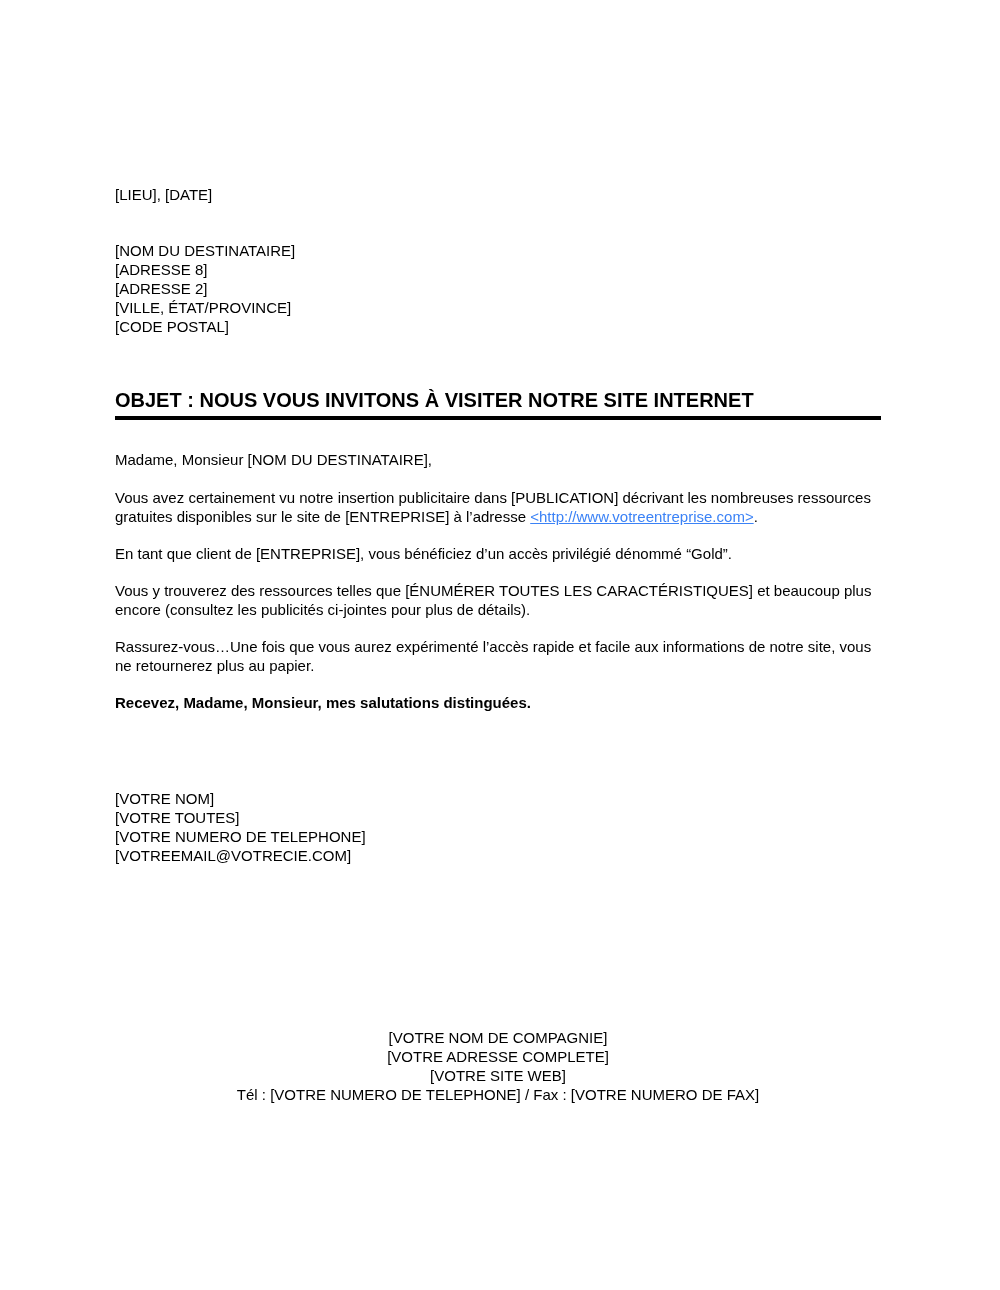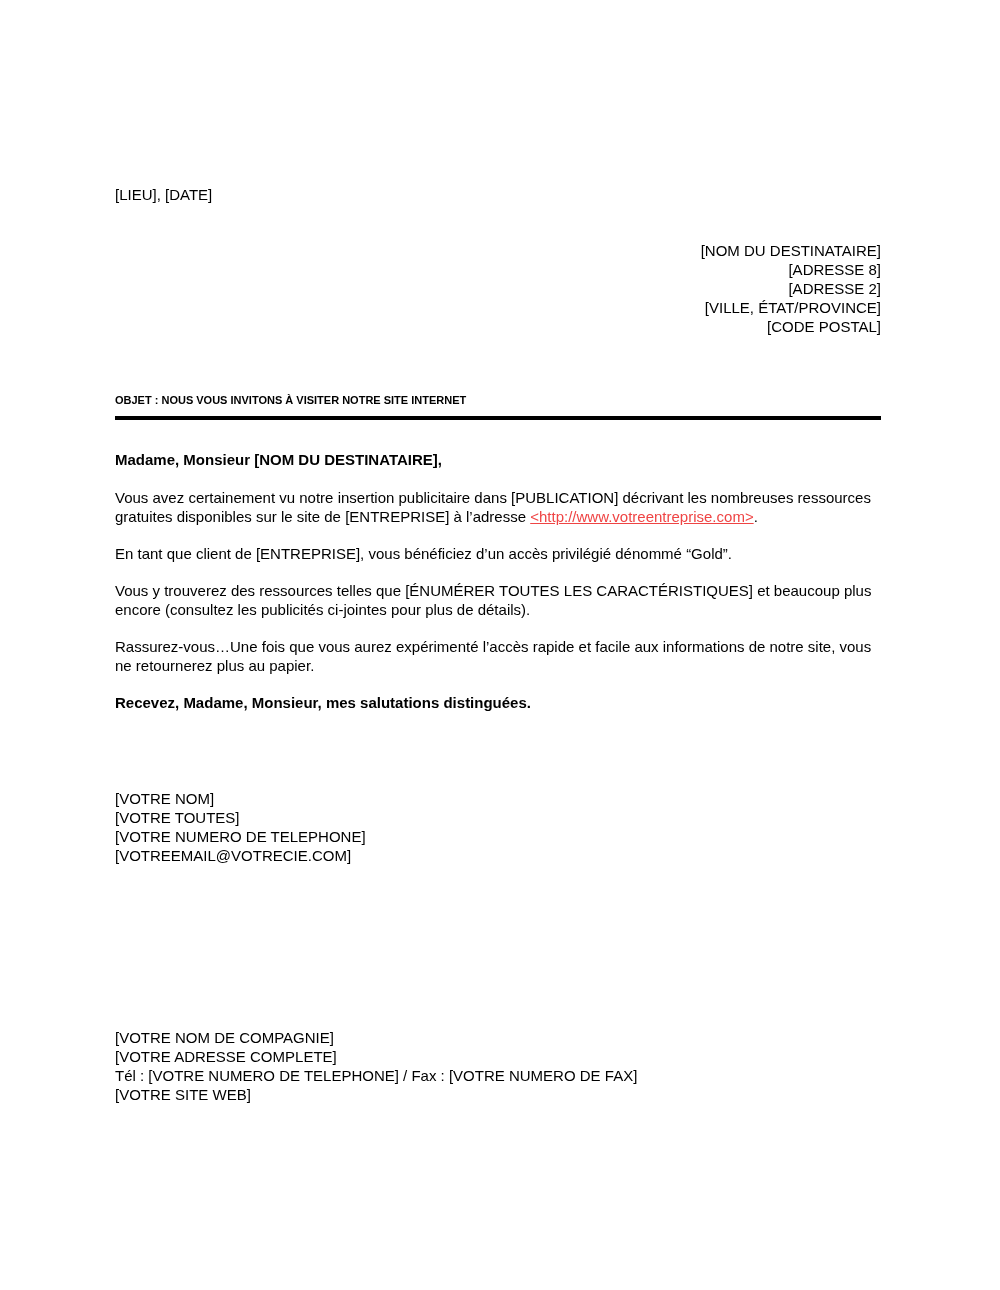--- a/index.html
+++ b/index.html
@@ -20,7 +20,7 @@
     padding: 169px 119px 0 115px;
   }
   .date-line { margin-bottom: 37px; }
-  .recipient-block { margin-bottom: 55px; text-align: right; }
+  .recipient-block { margin-bottom: 55px; }
   .subject-wrap {
     font-weight: bold;
     font-size: 11px;

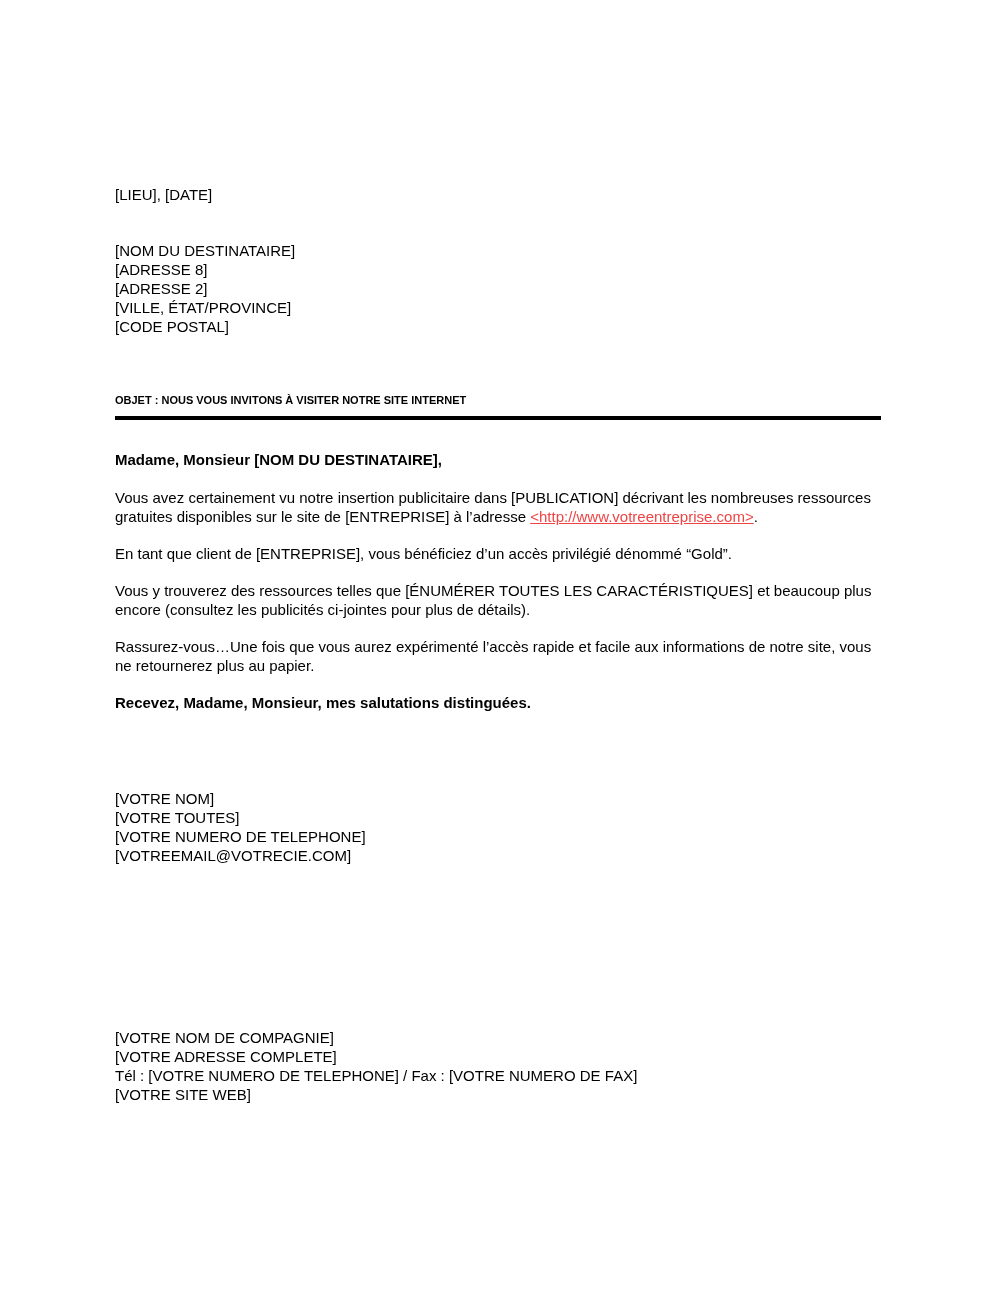--- a/index.html
+++ b/index.html
@@ -23,7 +23,7 @@
   .recipient-block { margin-bottom: 55px; }
   .subject-wrap {
     font-weight: bold;
-    font-size: 11px;
+    font-size: 20px;
     padding-bottom: 6px;
     border-bottom: 4px solid #000000;
     margin-bottom: 30px;

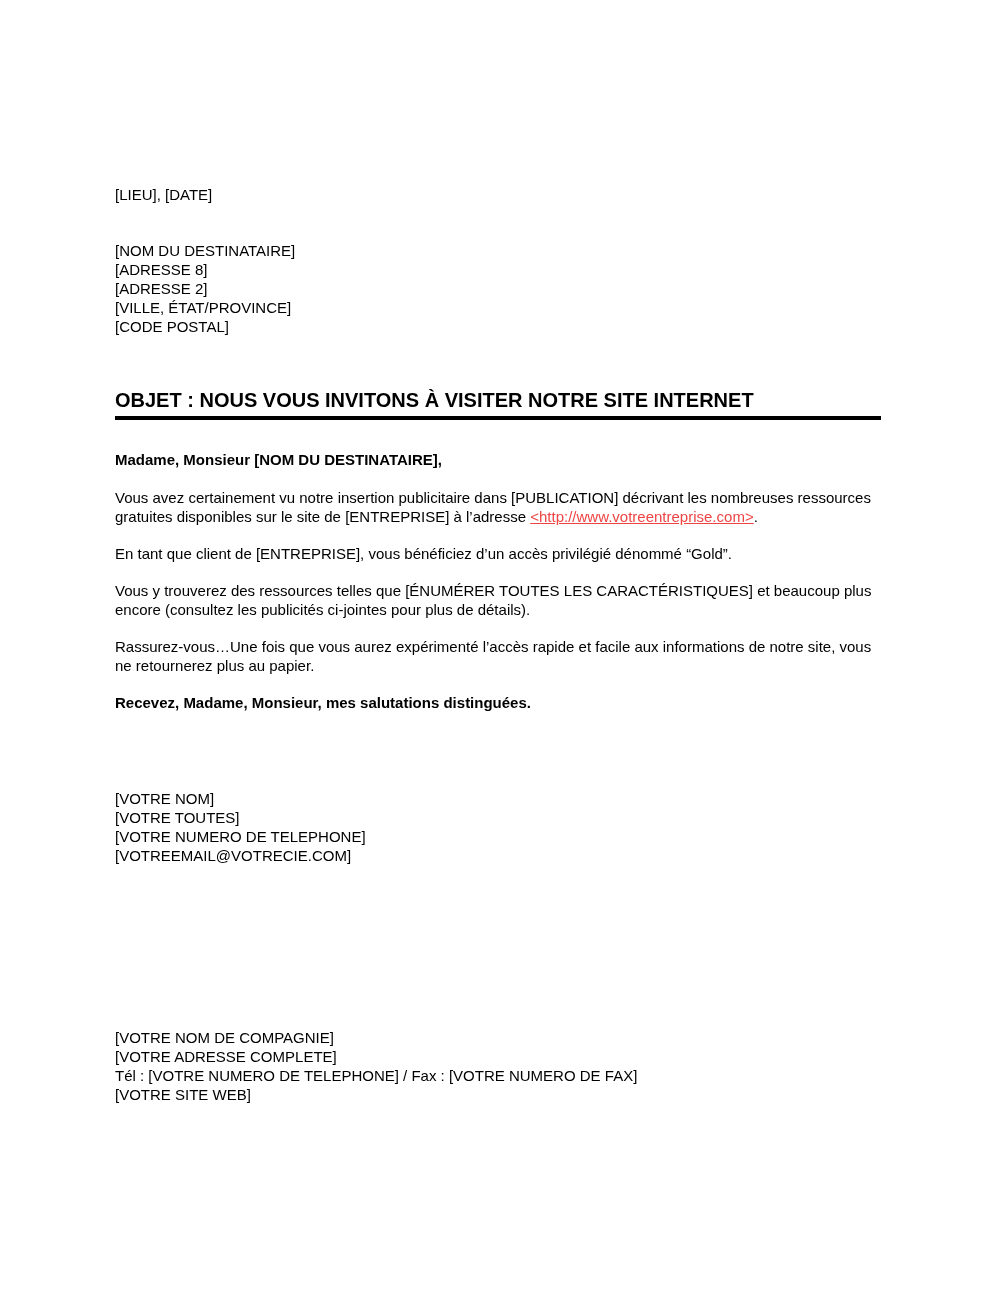--- a/index.html
+++ b/index.html
@@ -28,7 +28,7 @@
     border-bottom: 4px solid #000000;
     margin-bottom: 30px;
   }
-  .salutation { margin-bottom: 19px; font-weight: bold; }
+  .salutation { margin-bottom: 19px; }
   .para { margin: 0 0 18px 0; }
   .closing { margin-top: 16px; font-weight: bold; }
   .signature-block { margin-top: 77px; }

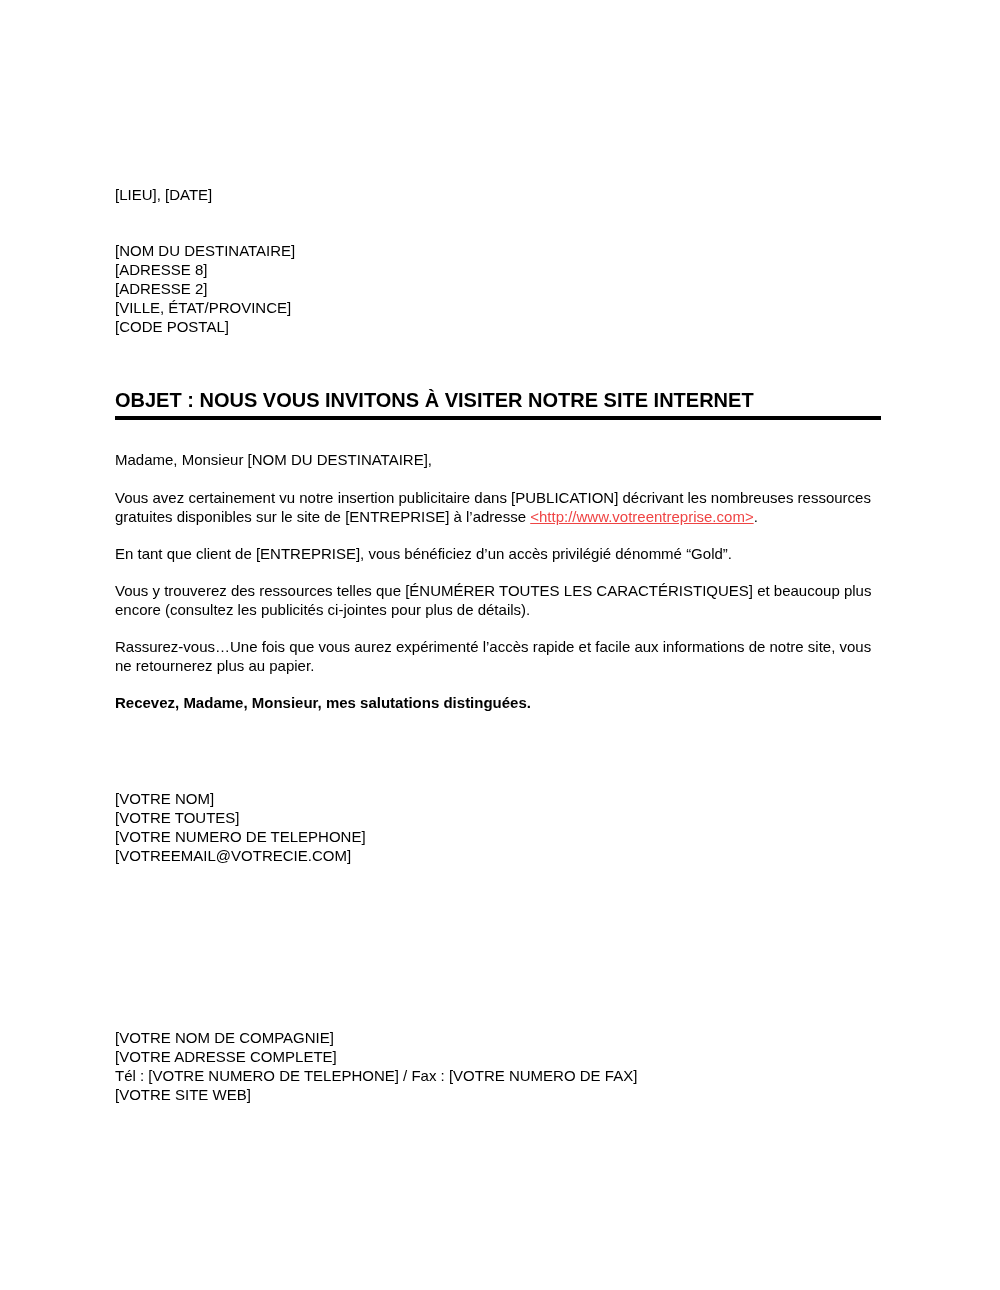--- a/index.html
+++ b/index.html
@@ -37,7 +37,7 @@
     text-align: left;
   }
   a.link {
-    color: #ef4444;
+    color: #3b82f6;
     text-decoration: underline;
     cursor: pointer;
   }

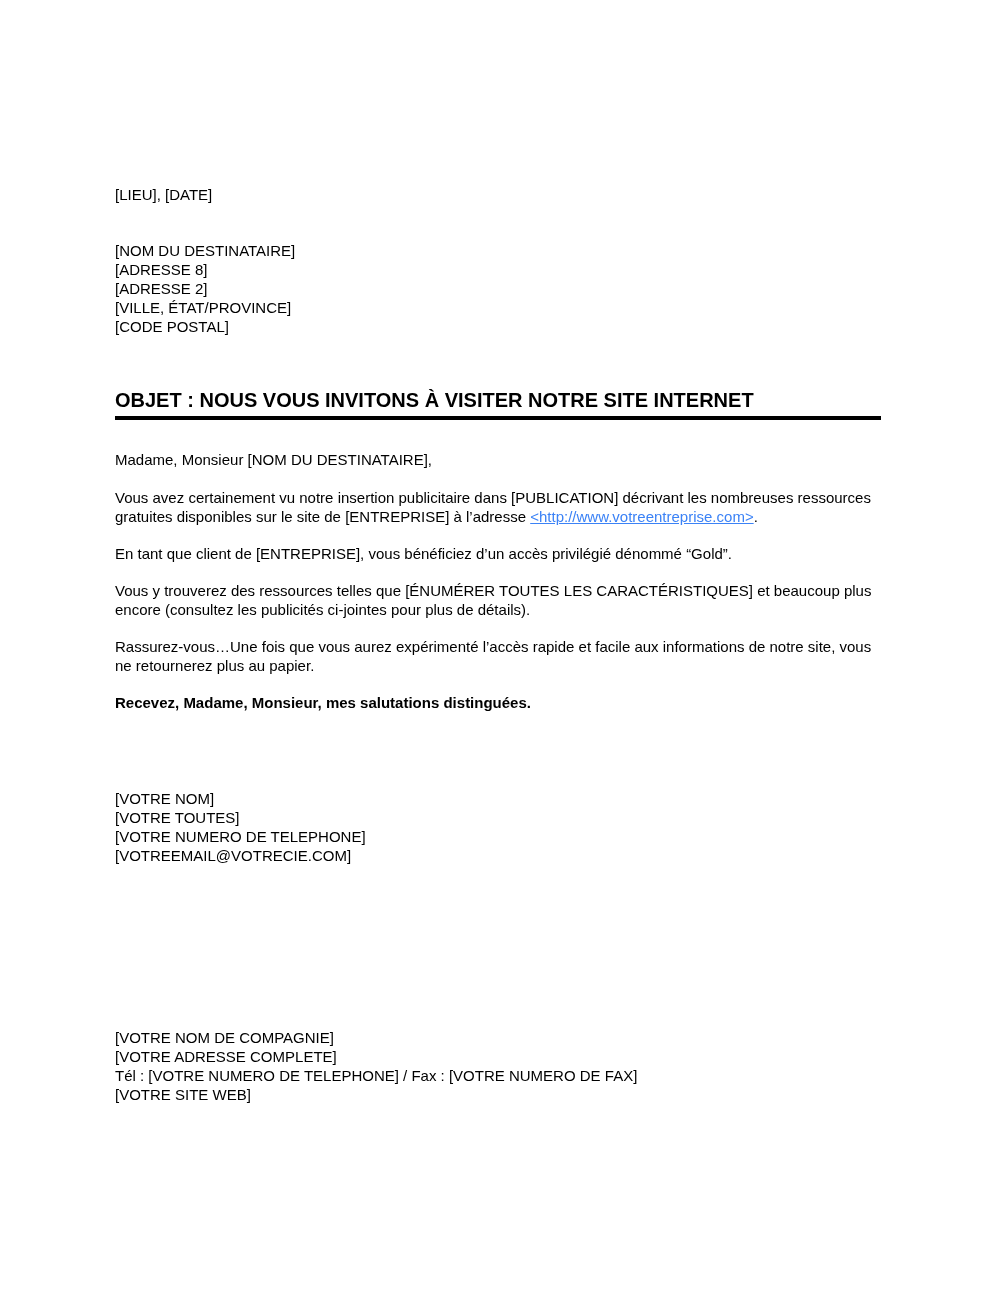--- a/index.html
+++ b/index.html
@@ -34,7 +34,7 @@
   .signature-block { margin-top: 77px; }
   .footer-block {
     margin-top: 163px;
-    text-align: left;
+    text-align: center;
   }
   a.link {
     color: #3b82f6;

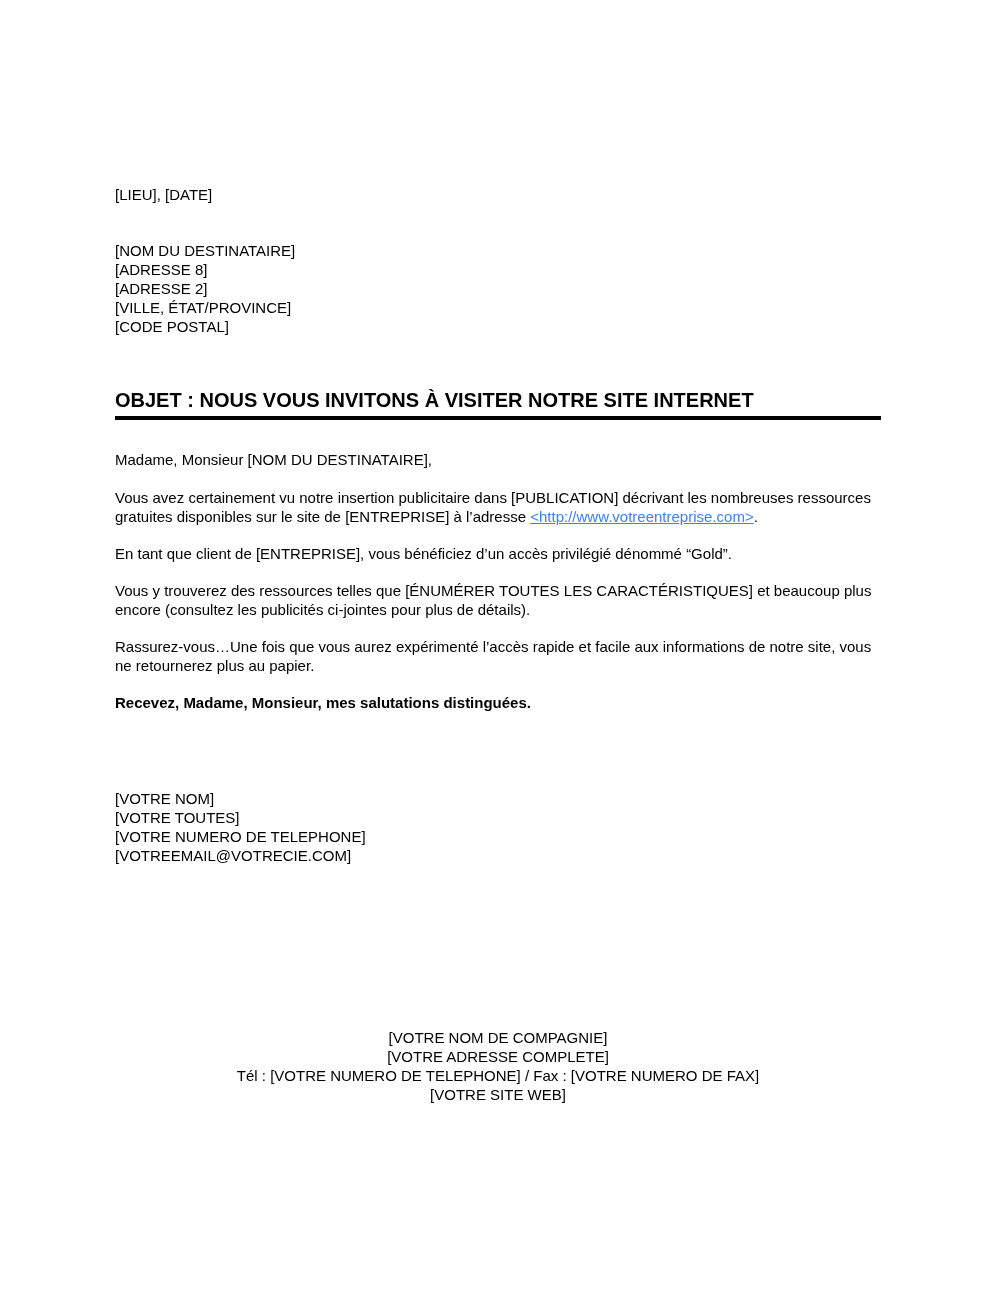--- a/index.html
+++ b/index.html
@@ -83,8 +83,8 @@
     <div class="footer-block">
         <div>[VOTRE NOM DE COMPAGNIE]</div>
         <div>[VOTRE ADRESSE COMPLETE]</div>
+        <div>[VOTRE SITE WEB]</div>
         <div>Tél : [VOTRE NUMERO DE TELEPHONE] / Fax : [VOTRE NUMERO DE FAX]</div>
-        <div>[VOTRE SITE WEB]</div>
       </div>
 
   </div>

